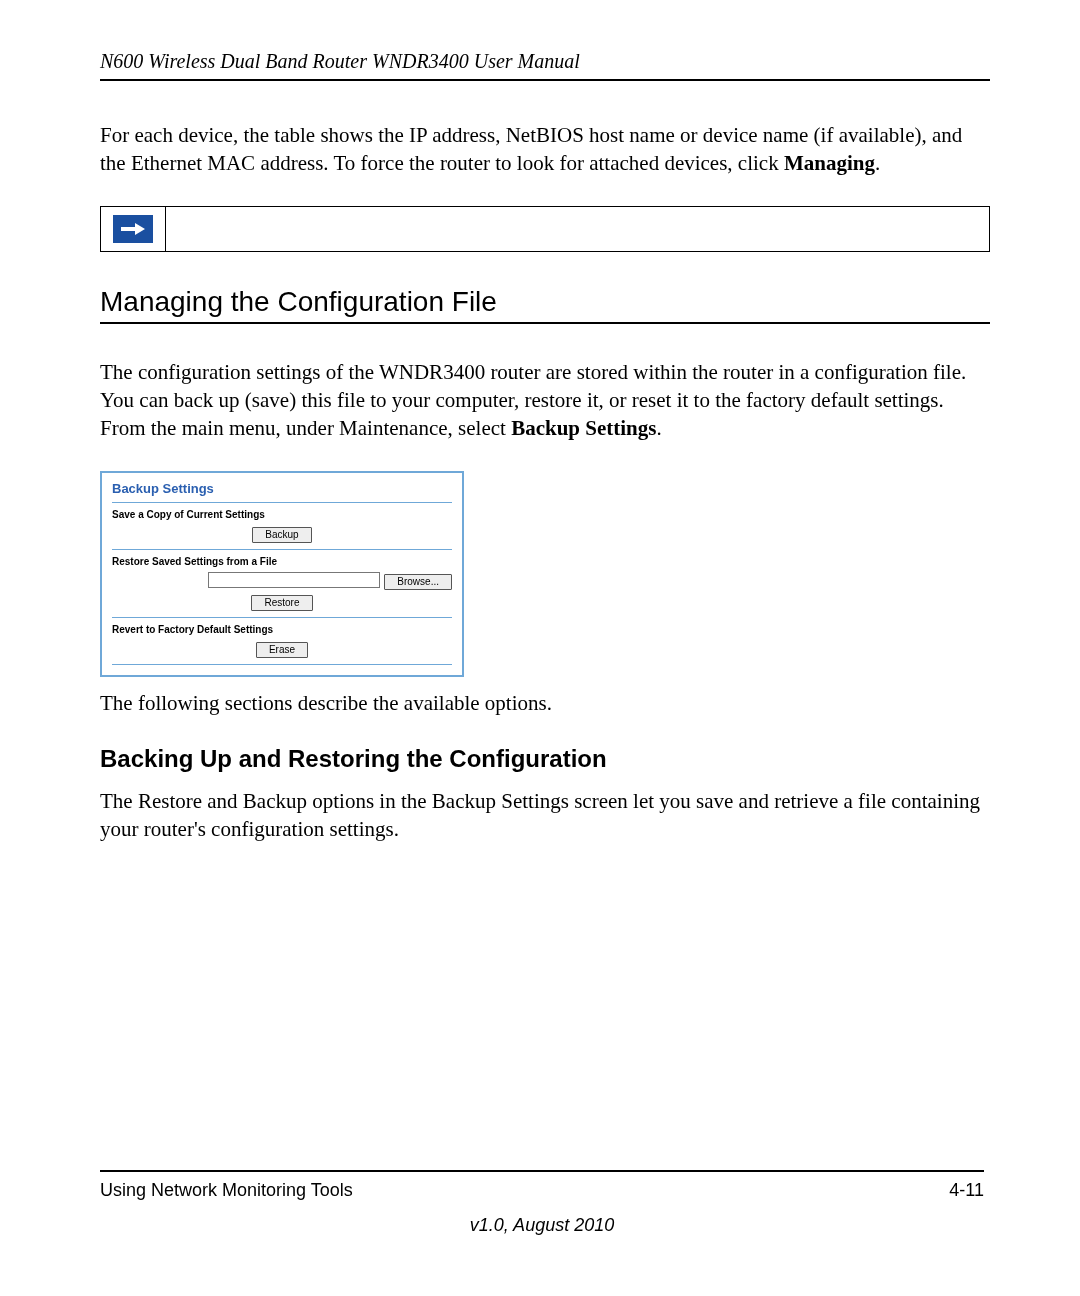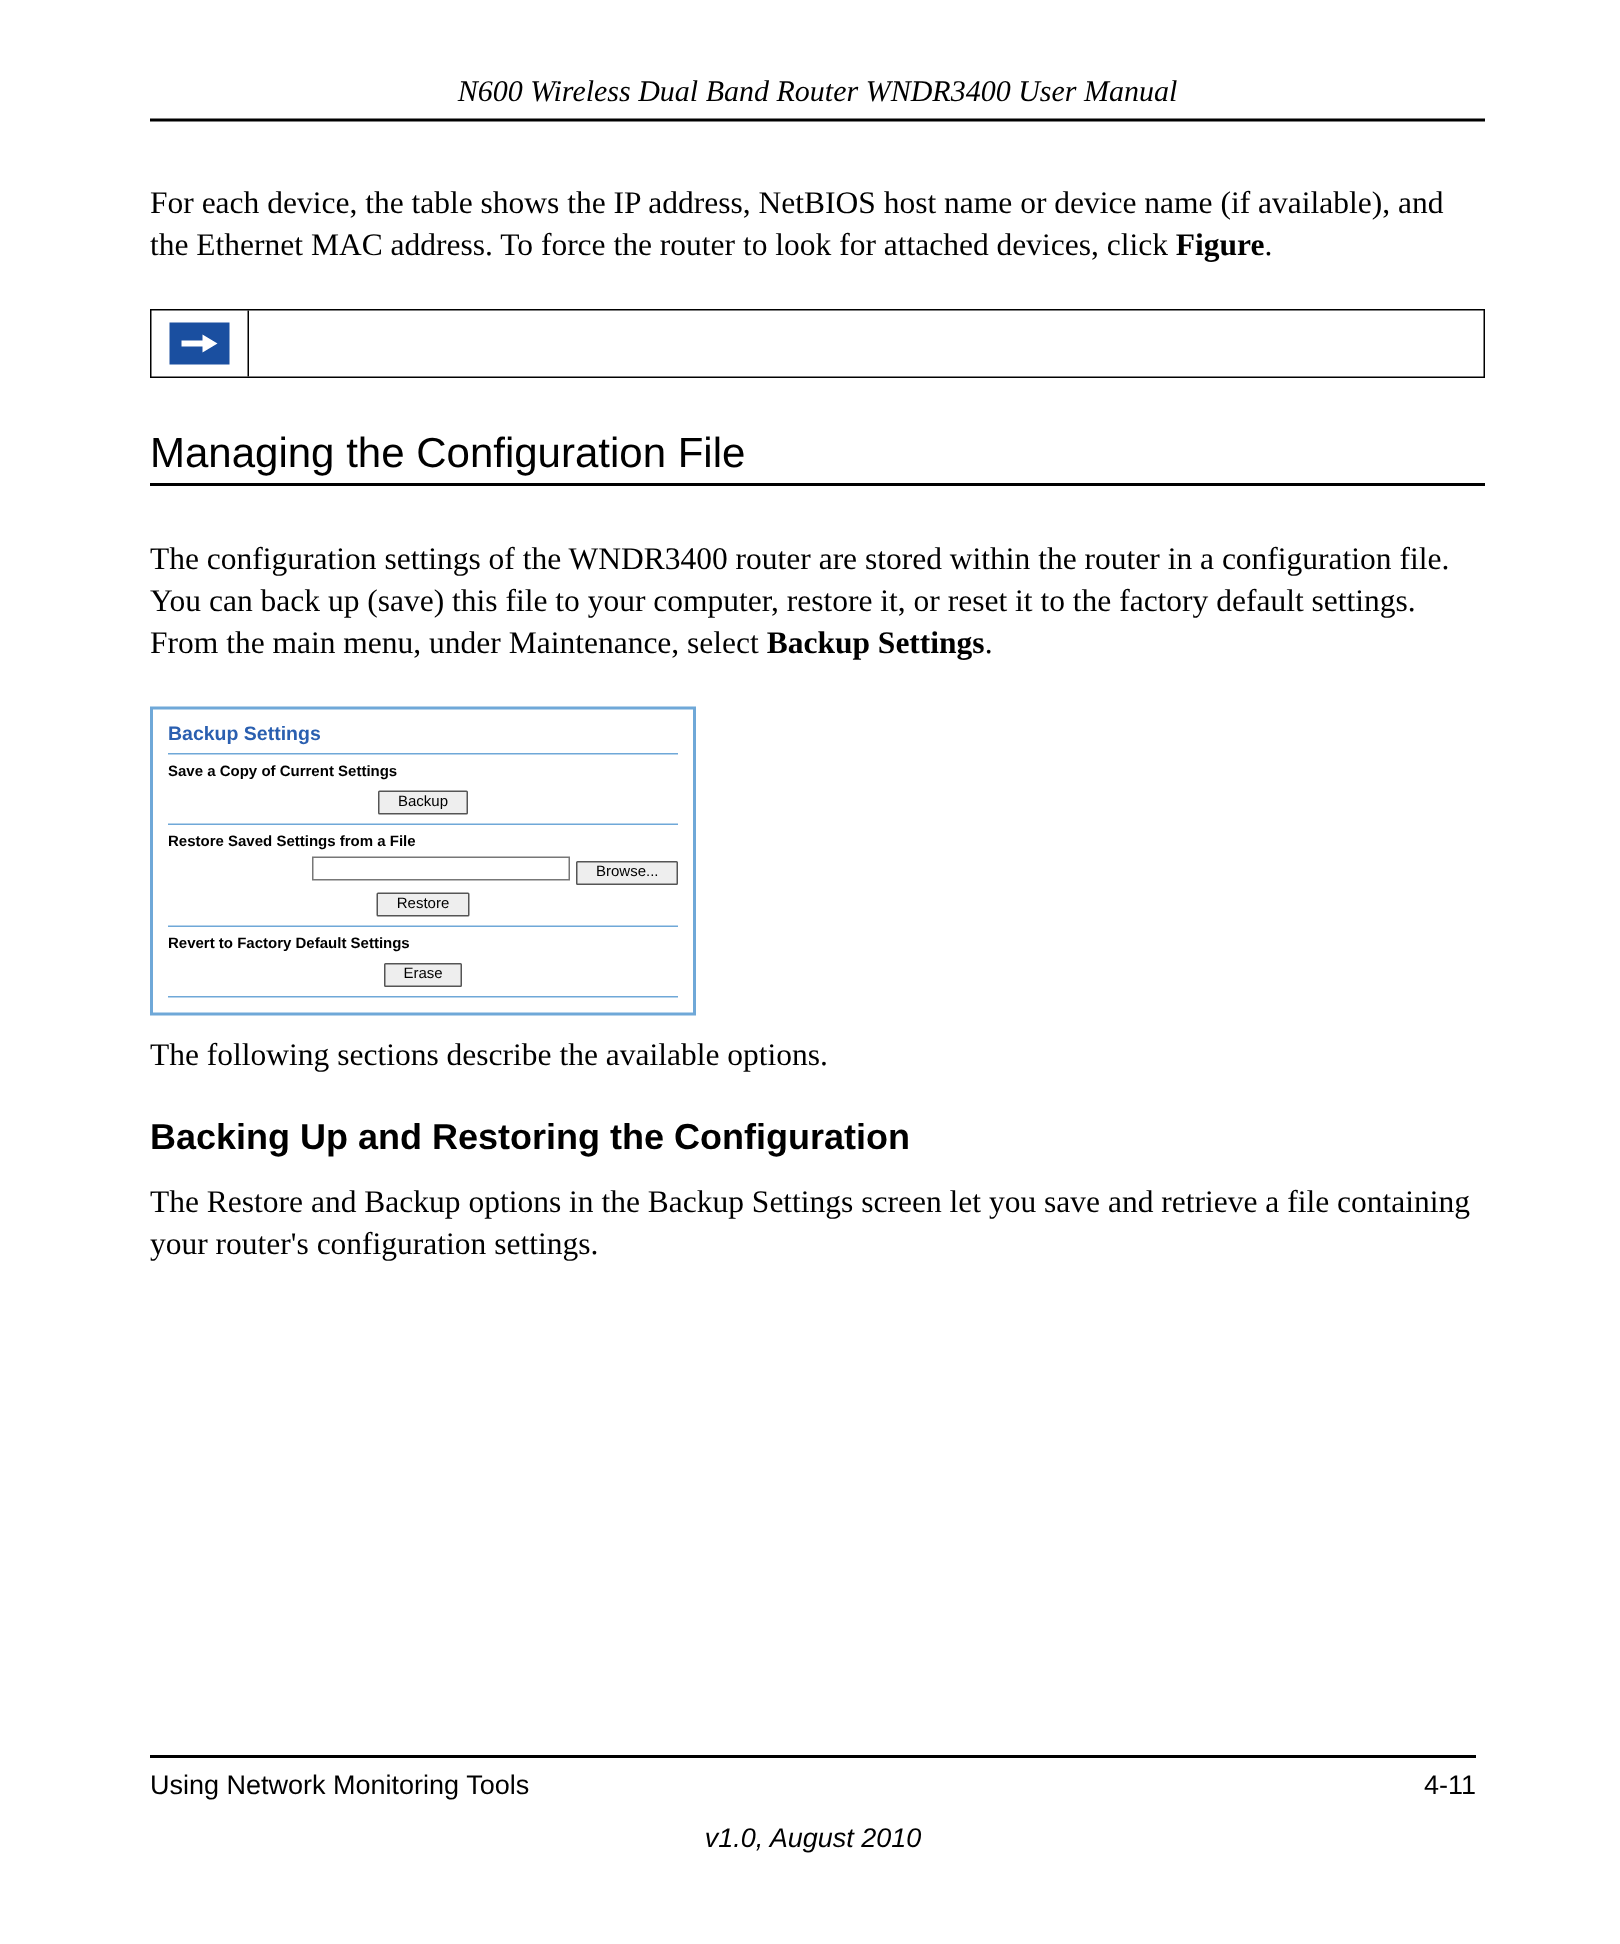--- a/index.html
+++ b/index.html
@@ -19,7 +19,7 @@
   .running-header {
     font-style: italic;
     font-size: 20px;
-    text-align: center;
+    text-align: left;
     margin-bottom: 6px;
   }
   .header-rule {

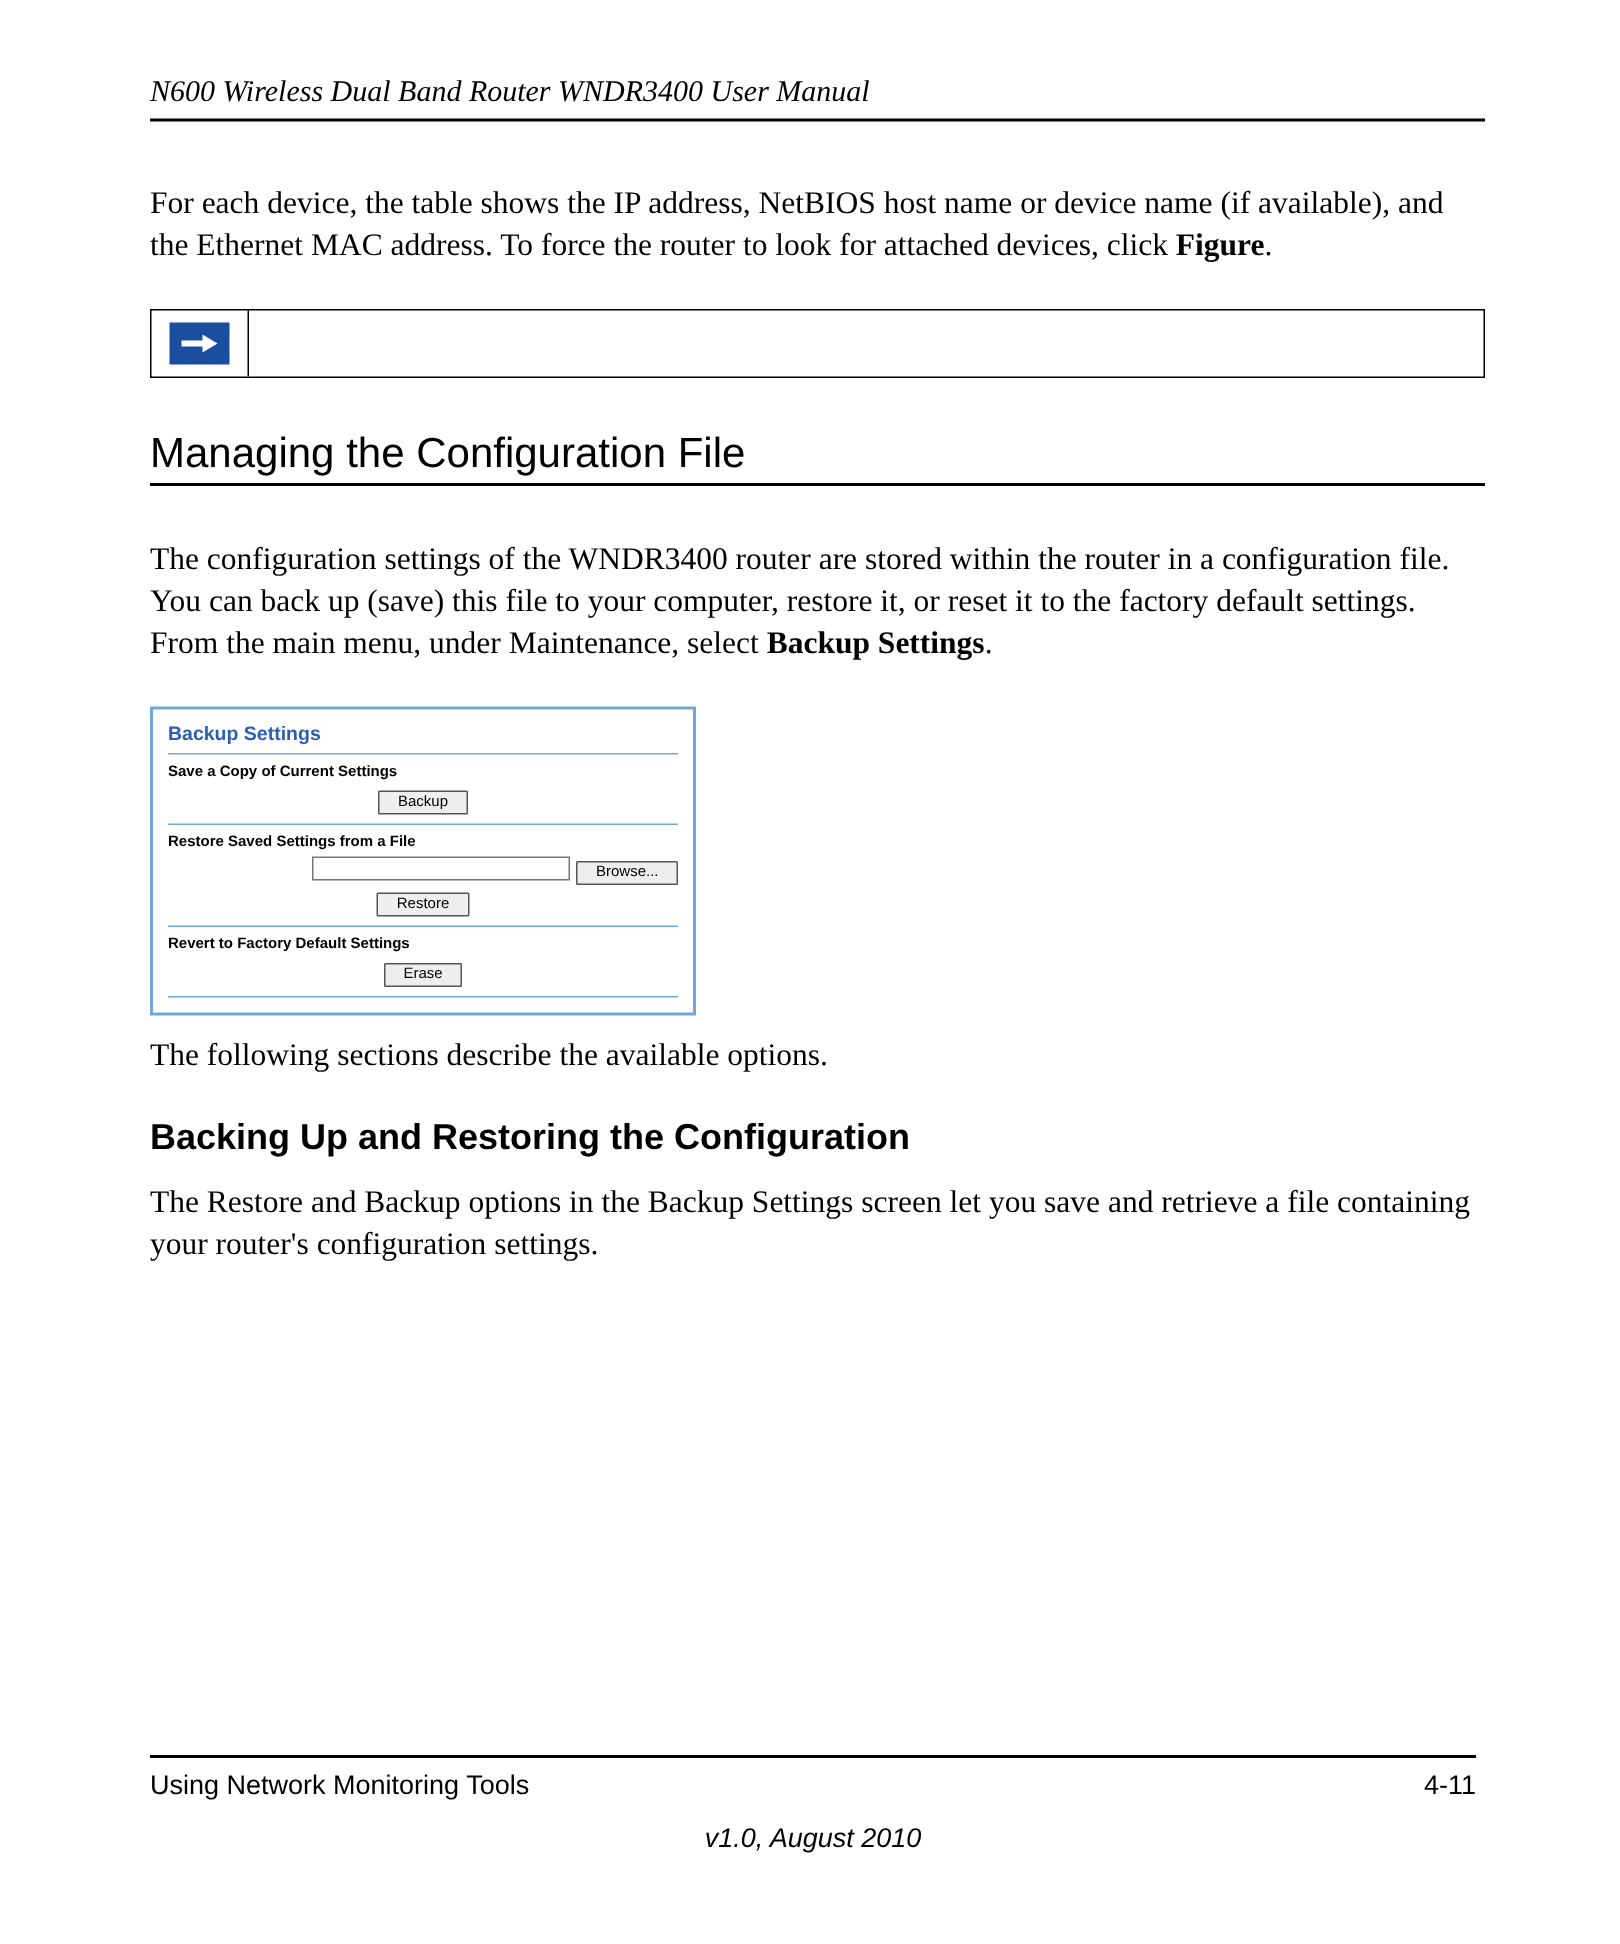--- a/index.html
+++ b/index.html
@@ -170,7 +170,7 @@
   <hr class="header-rule">
 
   <p class="body-para">
-    <span>For each device, the table shows the IP address, NetBIOS host name or device name (if available), and the Ethernet MAC address. To force the router to look for attached devices, click </span><b>Figure</b><span>.</span>
+    <span>For each device, the table shows the IP address, NetBIOS host name or device name (if available), and the Ethernet MAC address. To force the router to look for attached devices, click </span><b>Managing</b><span>.</span>
   </p>
 
   <div class="note-box">

